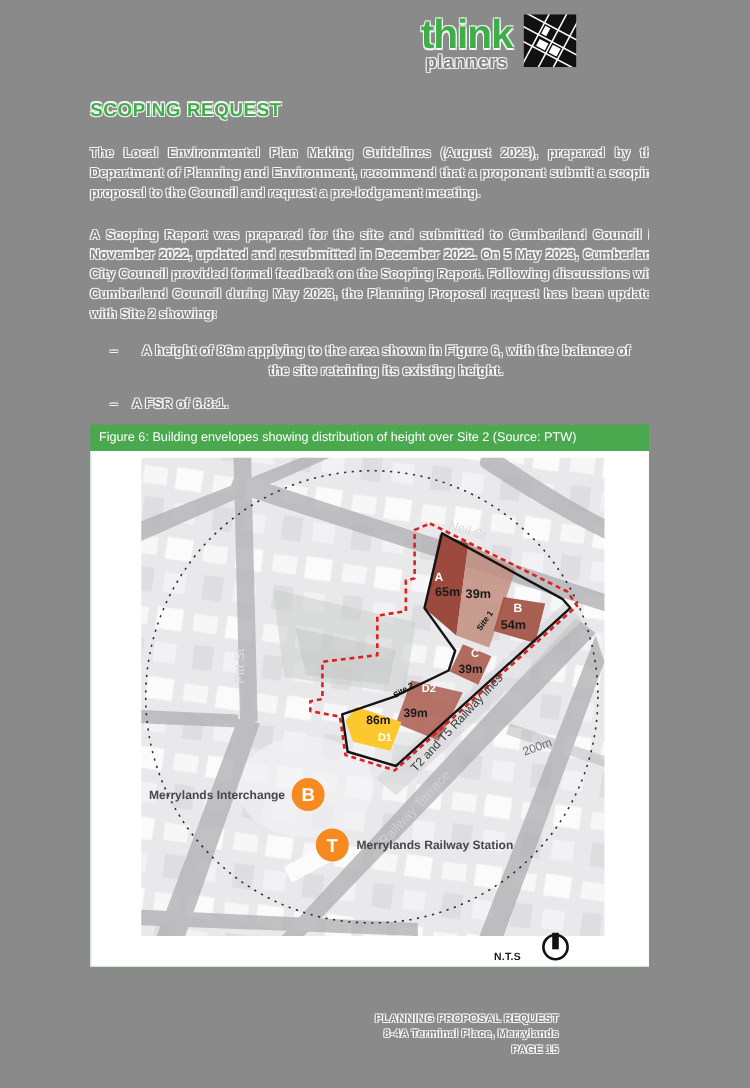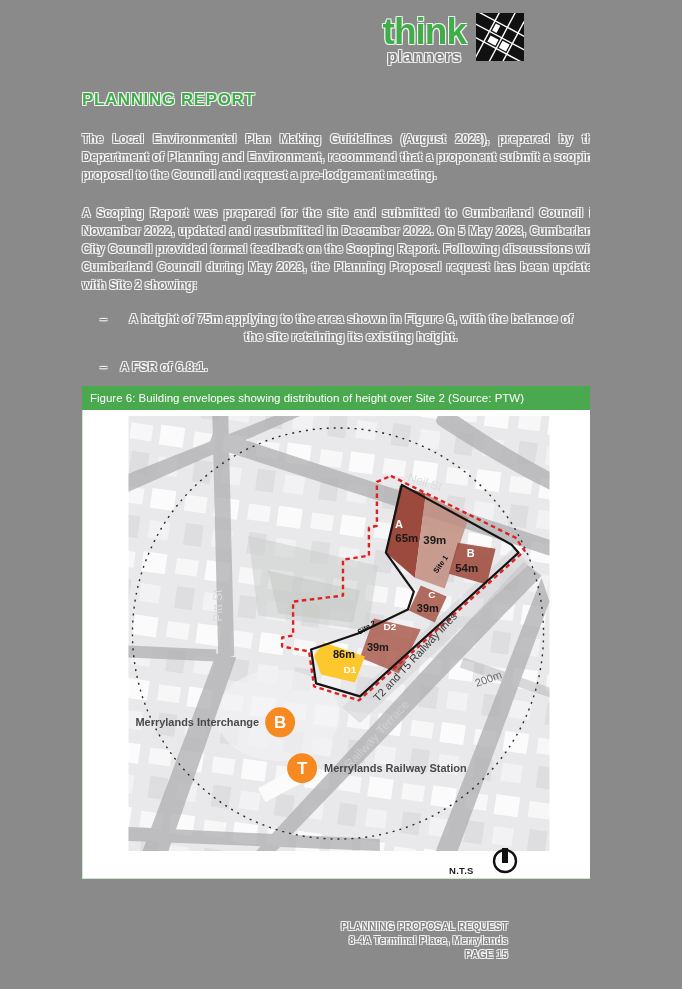--- a/index.html
+++ b/index.html
@@ -82,7 +82,7 @@
     </svg>
   </div>
 
-  <div class="title">PLANNING REPORT</div>
+  <div class="title">SCOPING REQUEST</div>
 
   <p class="body-copy emb para1">The Local Environmental Plan Making Guidelines (August 2023), prepared by the Department of Planning and Environment, recommend that a proponent submit a scoping proposal to the Council and request a pre-lodgement meeting.</p>
   <p class="body-copy emb para2">A Scoping Report was prepared for the site and submitted to Cumberland Council in November 2022, updated and resubmitted in December 2022. On 5 May 2023, Cumberland City Council provided formal feedback on the Scoping Report. Following discussions with Cumberland Council during May 2023, the Planning Proposal request has been updated with Site 2 showing:</p>

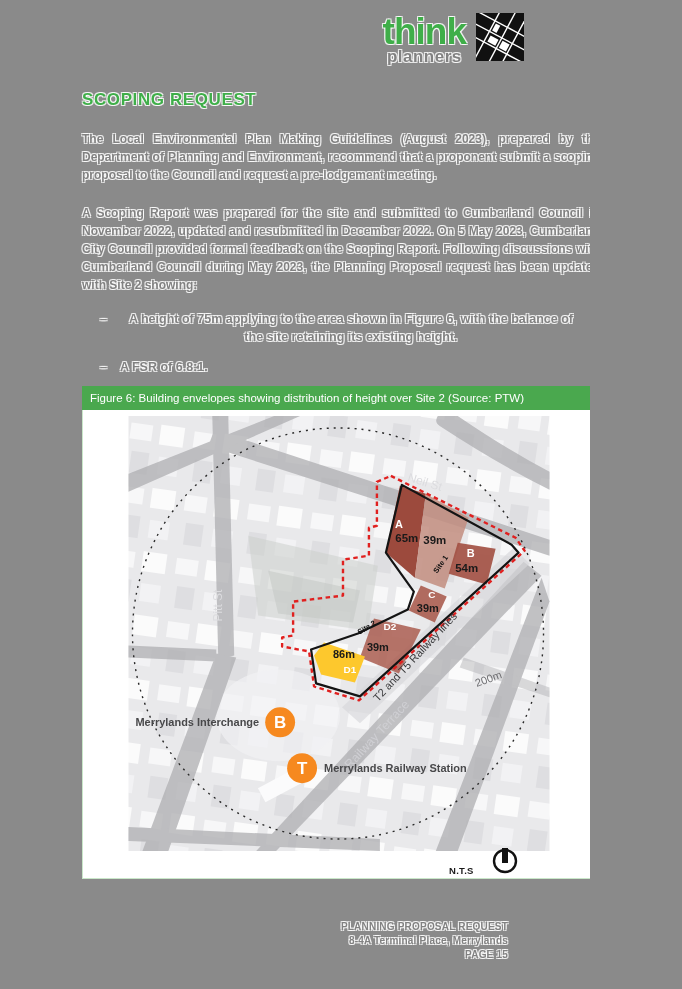--- a/index.html
+++ b/index.html
@@ -89,7 +89,7 @@
 
   <div class="bullet emb bullet1">
     <span class="dash">–</span>
-    <span>A height of 75m applying to the area shown in Figure 6, with the balance of the site retaining its existing height.</span>
+    <span>A height of 86m applying to the area shown in Figure 6, with the balance of the site retaining its existing height.</span>
   </div>
   <div class="bullet emb bullet2">
     <span class="dash">–</span>

